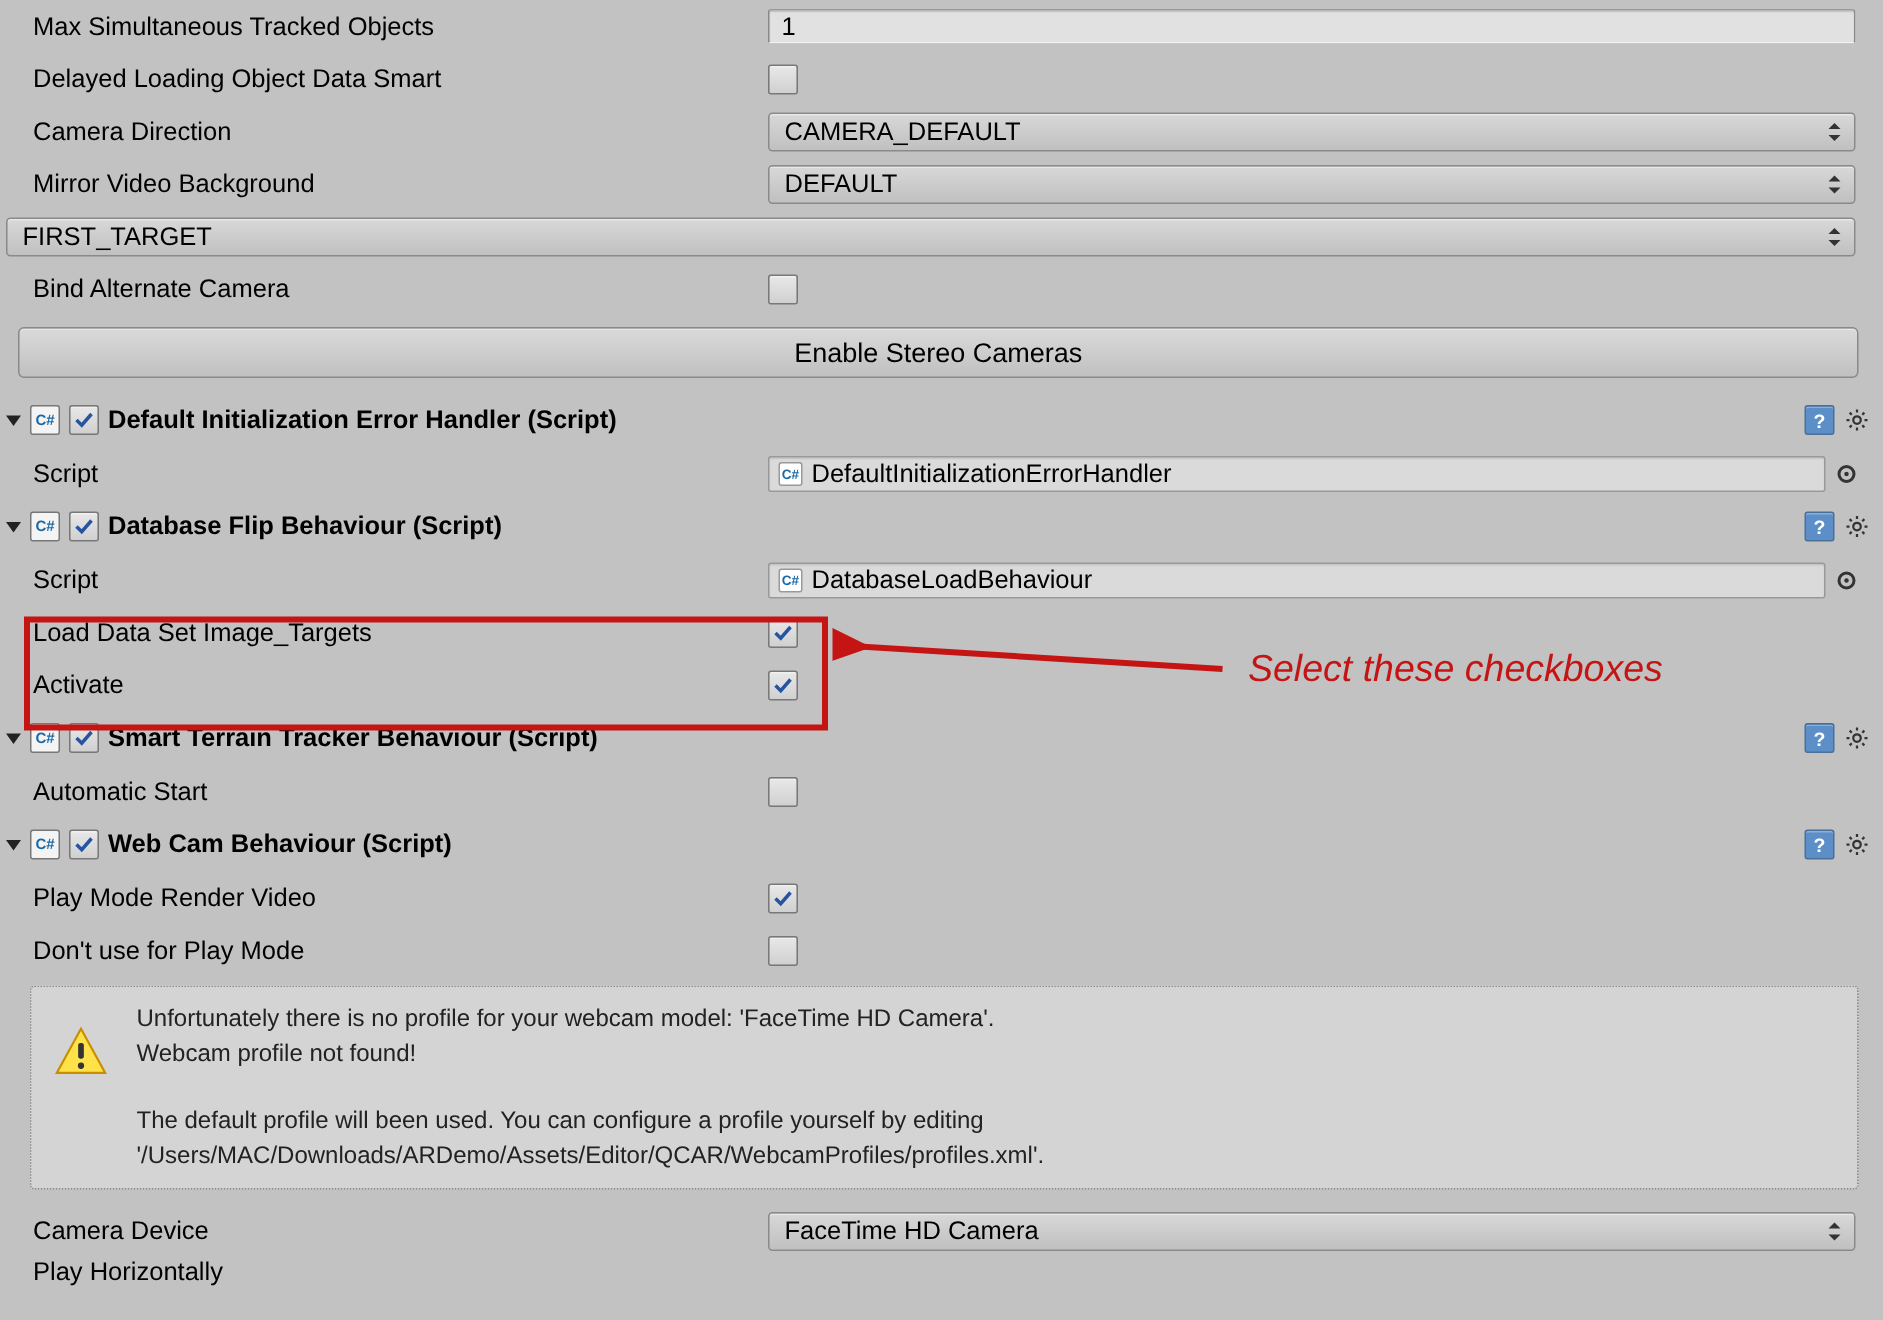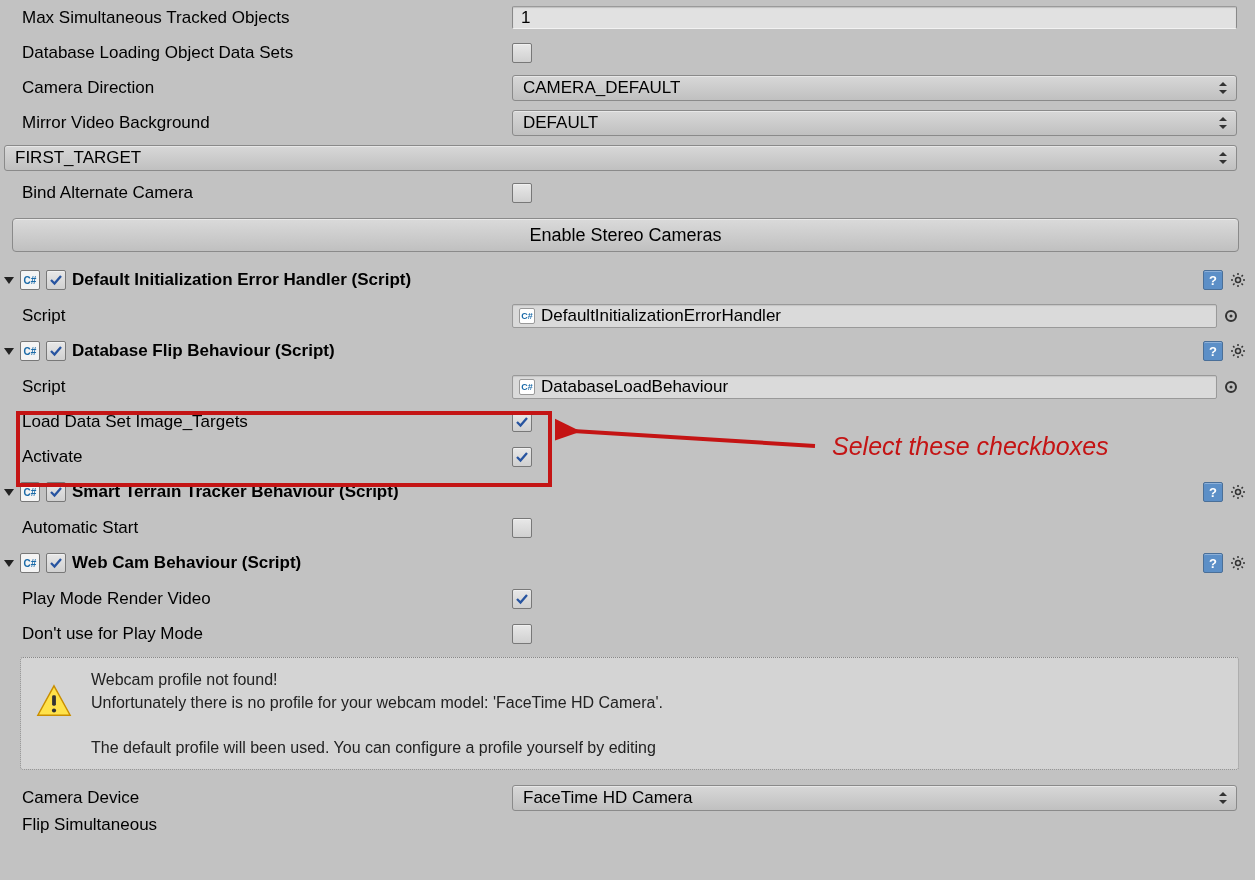--- a/index.html
+++ b/index.html
@@ -266,7 +266,7 @@
 </div>
 
 <div class="row">
-  <div class="label">Database Loading Object Data Sets</div>
+  <div class="label">Delayed Loading Object Data Smart</div>
   <div class="control">
     <div class="checkbox">
       

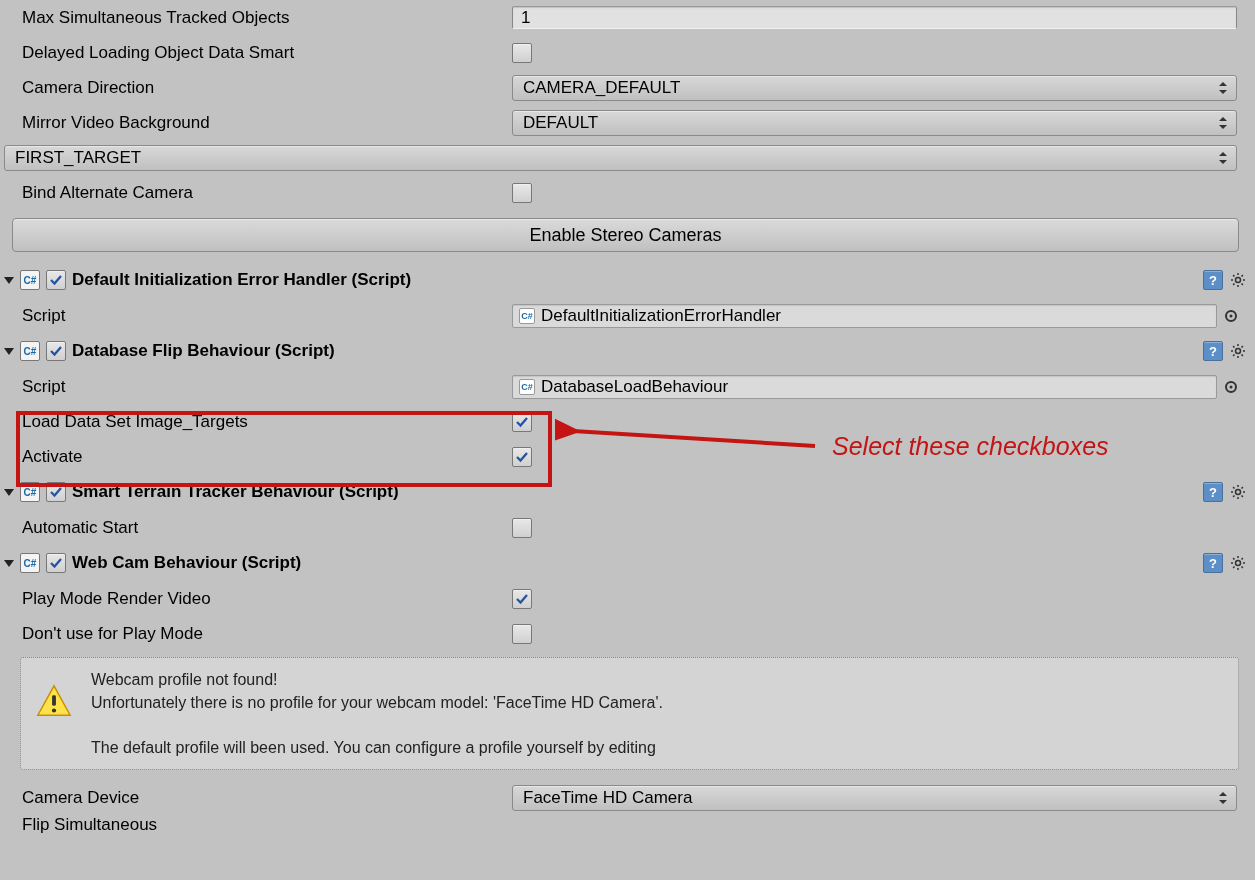--- a/index.html
+++ b/index.html
@@ -504,8 +504,8 @@
     <circle cx="20" cy="30" r="2.2" fill="#333"></circle>
   </svg>
   <div class="warn-text">
+    <div>Unfortunately there is no profile for your webcam model: 'FaceTime HD Camera'.</div>
     <div>Webcam profile not found!</div>
-    <div>Unfortunately there is no profile for your webcam model: 'FaceTime HD Camera'.</div>
     <div style="height:22px"></div>
     <div>The default profile will been used. You can configure a profile yourself by editing</div>
   </div>

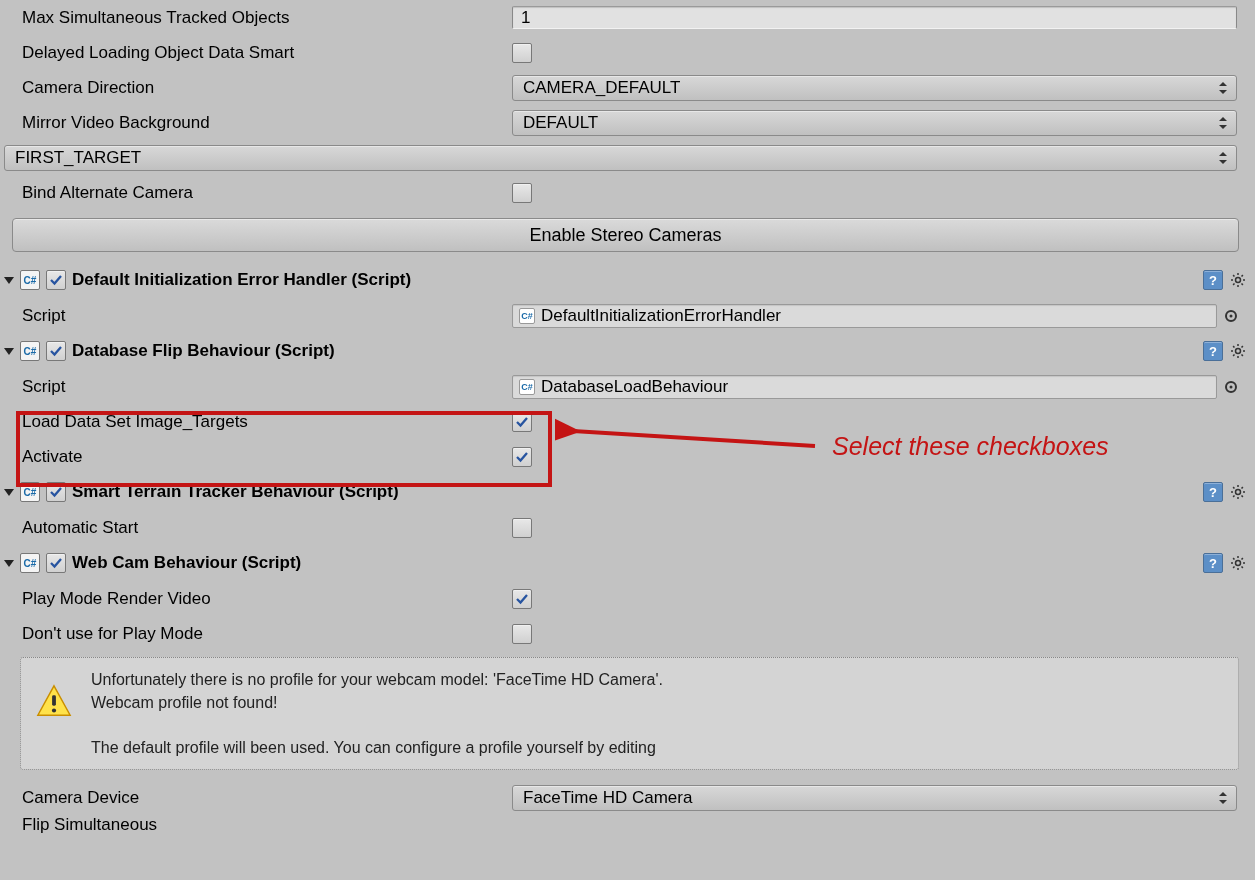--- a/index.html
+++ b/index.html
@@ -508,6 +508,7 @@
     <div>Webcam profile not found!</div>
     <div style="height:22px"></div>
     <div>The default profile will been used. You can configure a profile yourself by editing</div>
+    <div>'/Users/MAC/Downloads/ARDemo/Assets/Editor/QCAR/WebcamProfiles/profiles.xml'.</div>
   </div>
 </div>
 

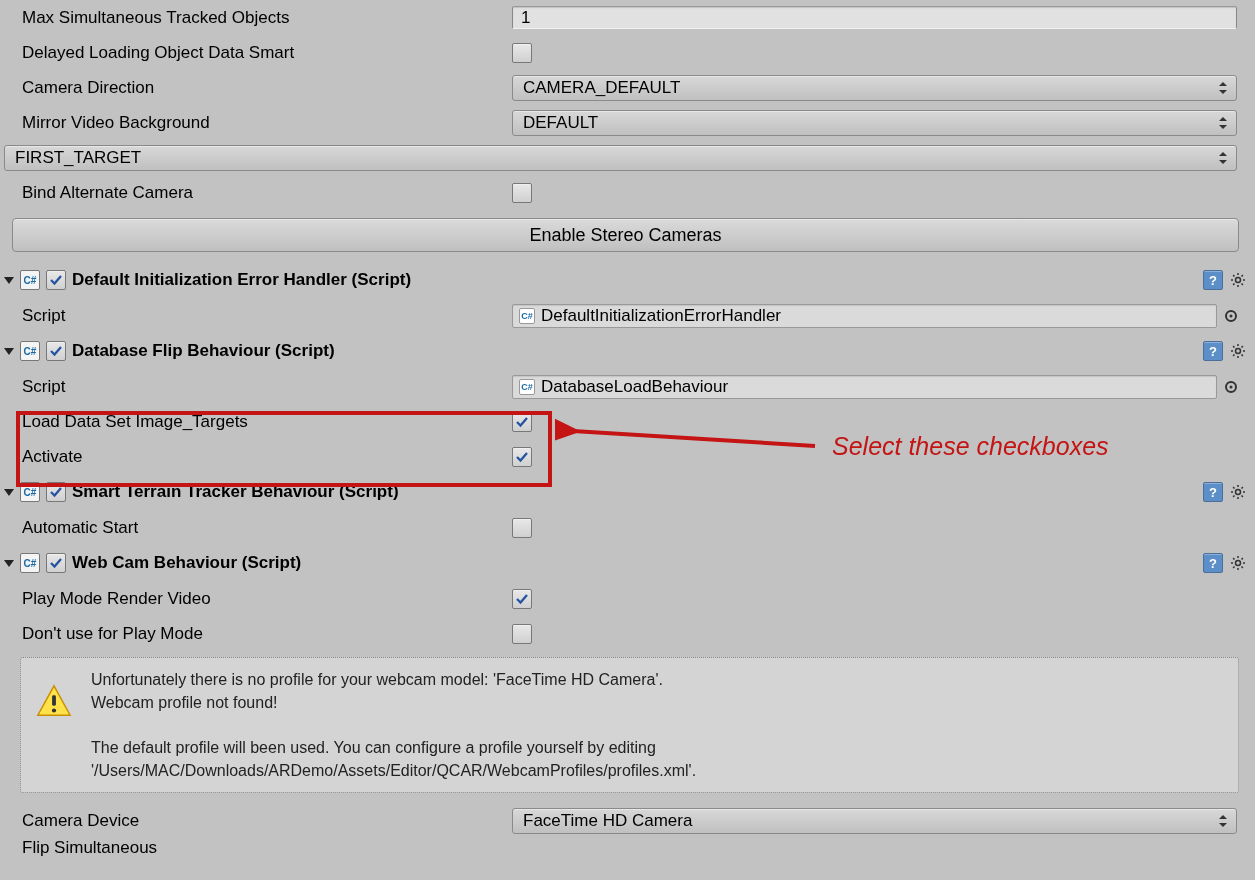--- a/index.html
+++ b/index.html
@@ -526,7 +526,7 @@
 </div>
 
 <div class="row" style="height:20px">
-  <div class="label">Flip Simultaneous</div>
+  <div class="label">Play Horizontally</div>
 </div>
 
 <div class="annotation-box" style="left:16px; top:411px; width:536px; height:76px;"></div>

